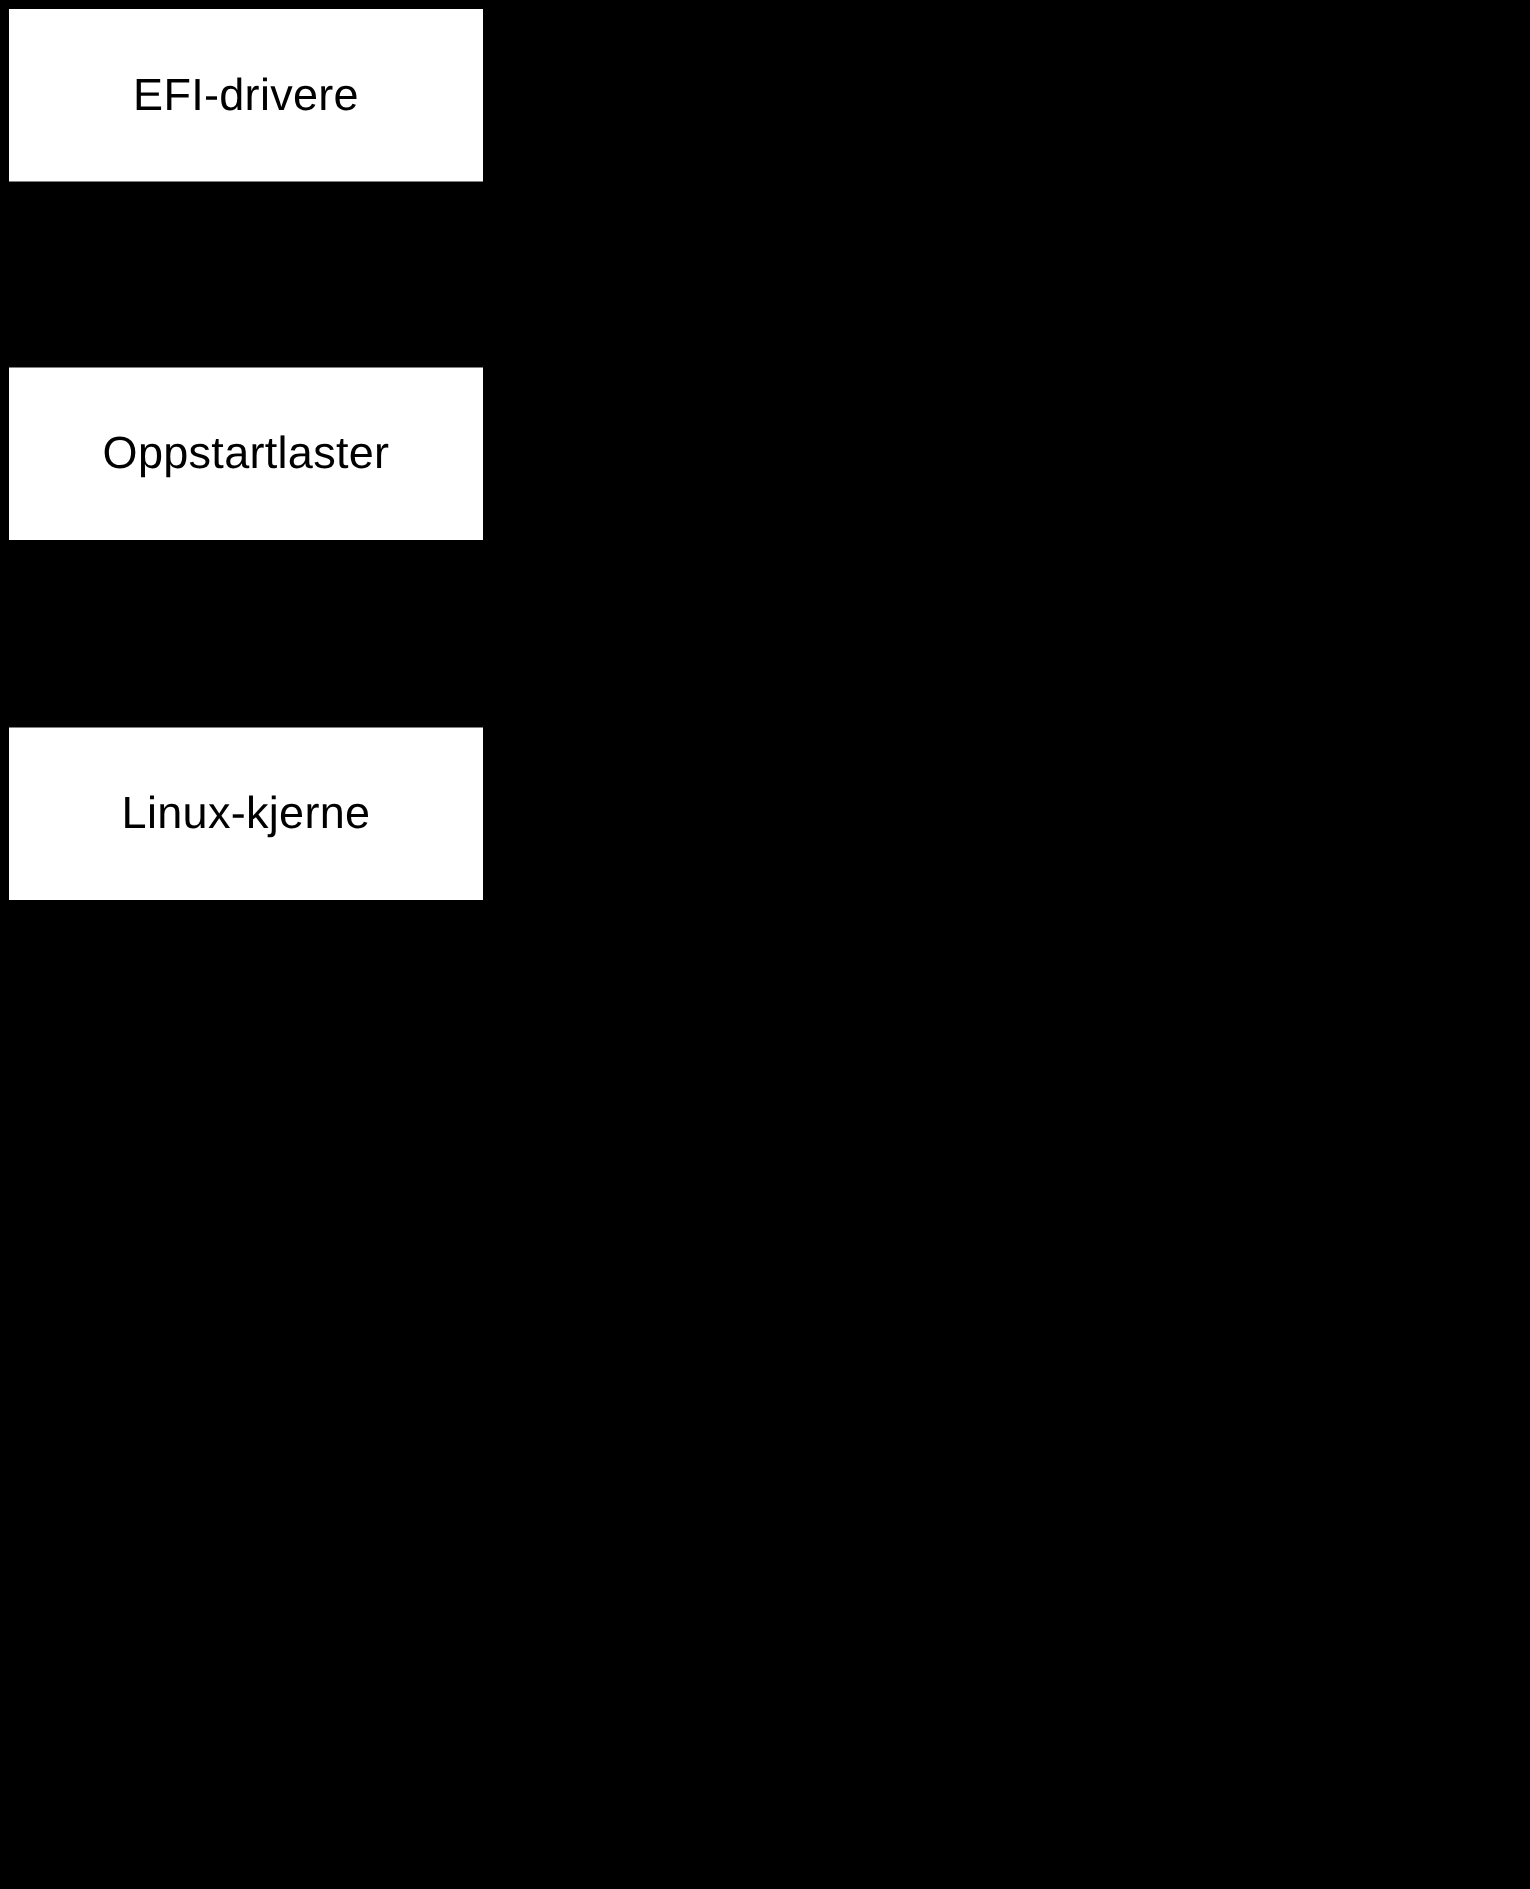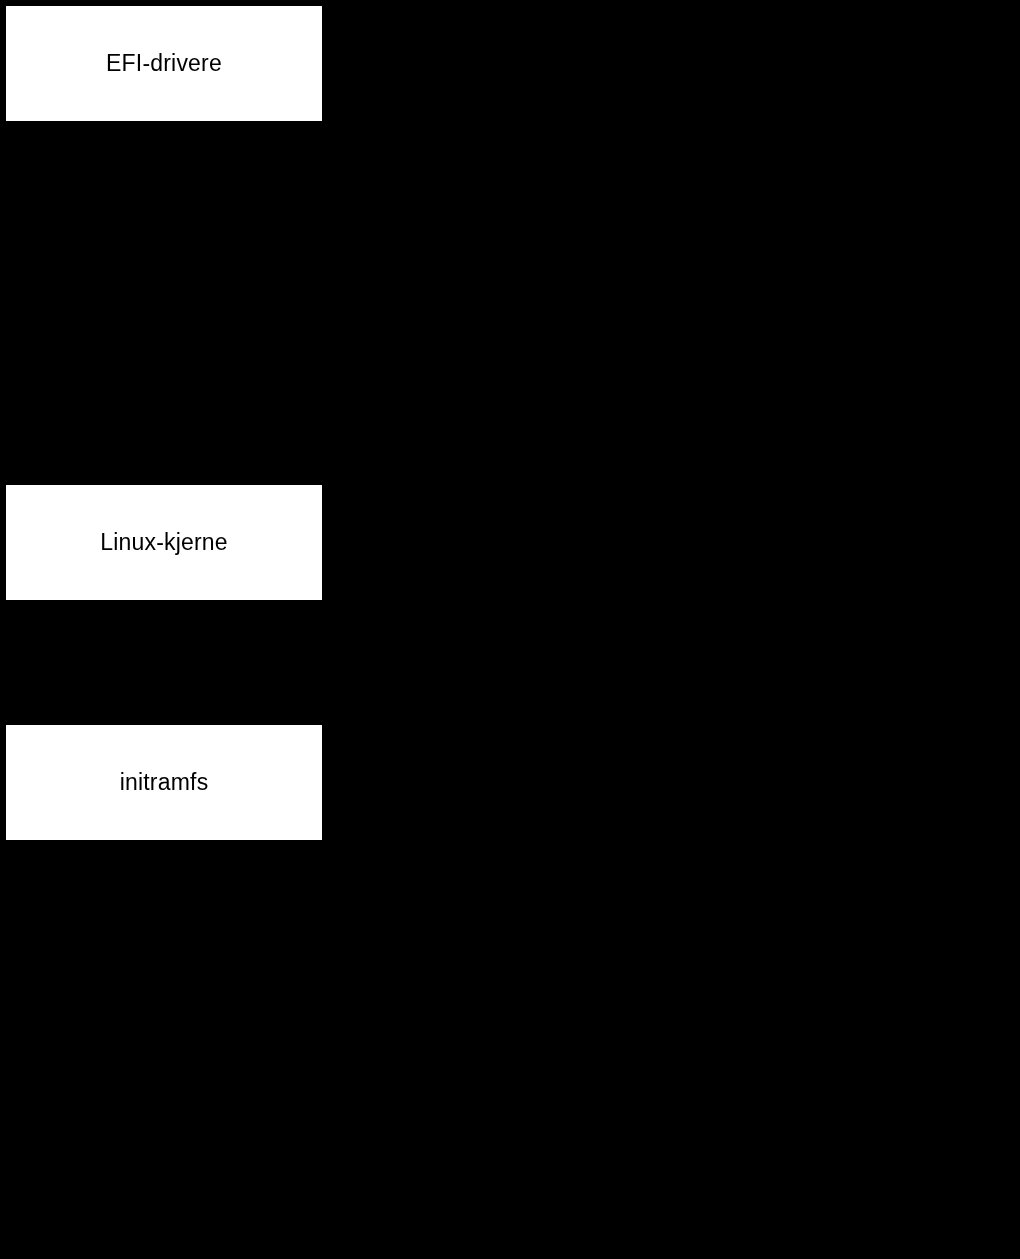--- a/index.html
+++ b/index.html
@@ -35,7 +35,7 @@
 
   .stage-label {
     color: #000000;
-    font-size: 23px;
+    font-size: 30px;
     font-weight: 400;
     line-height: 1;
     letter-spacing: 0.2px;

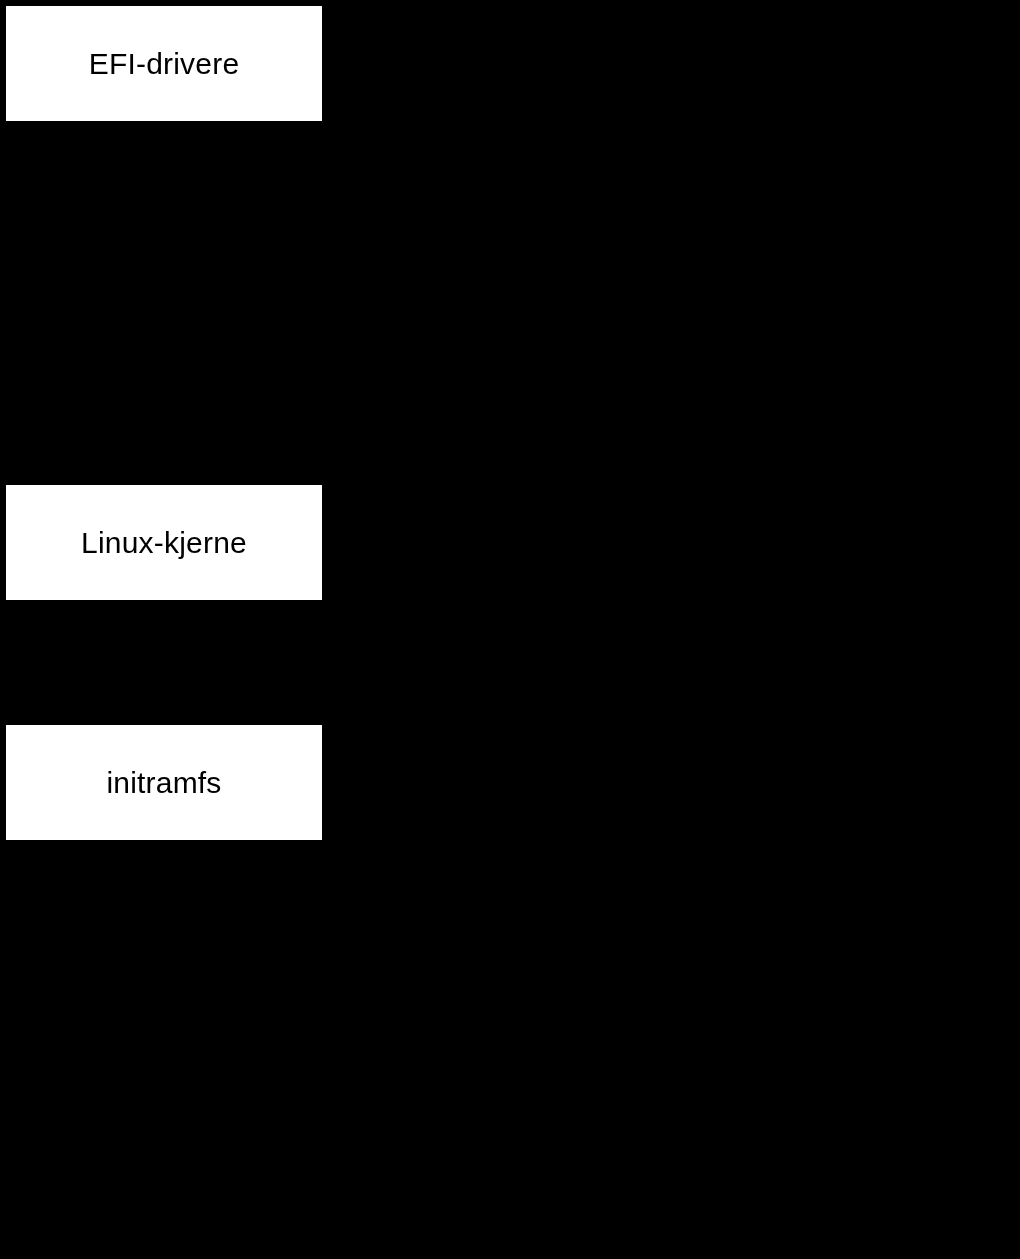--- a/index.html
+++ b/index.html
@@ -60,6 +60,9 @@
     <span class="stage-label">EFI-drivere</span>
   </div>
 
+  <div class="stage-box stage-1">
+    <span class="stage-label">Oppstartlaster</span>
+  </div>
 
   <div class="stage-box stage-2">
     <span class="stage-label">Linux-kjerne</span>

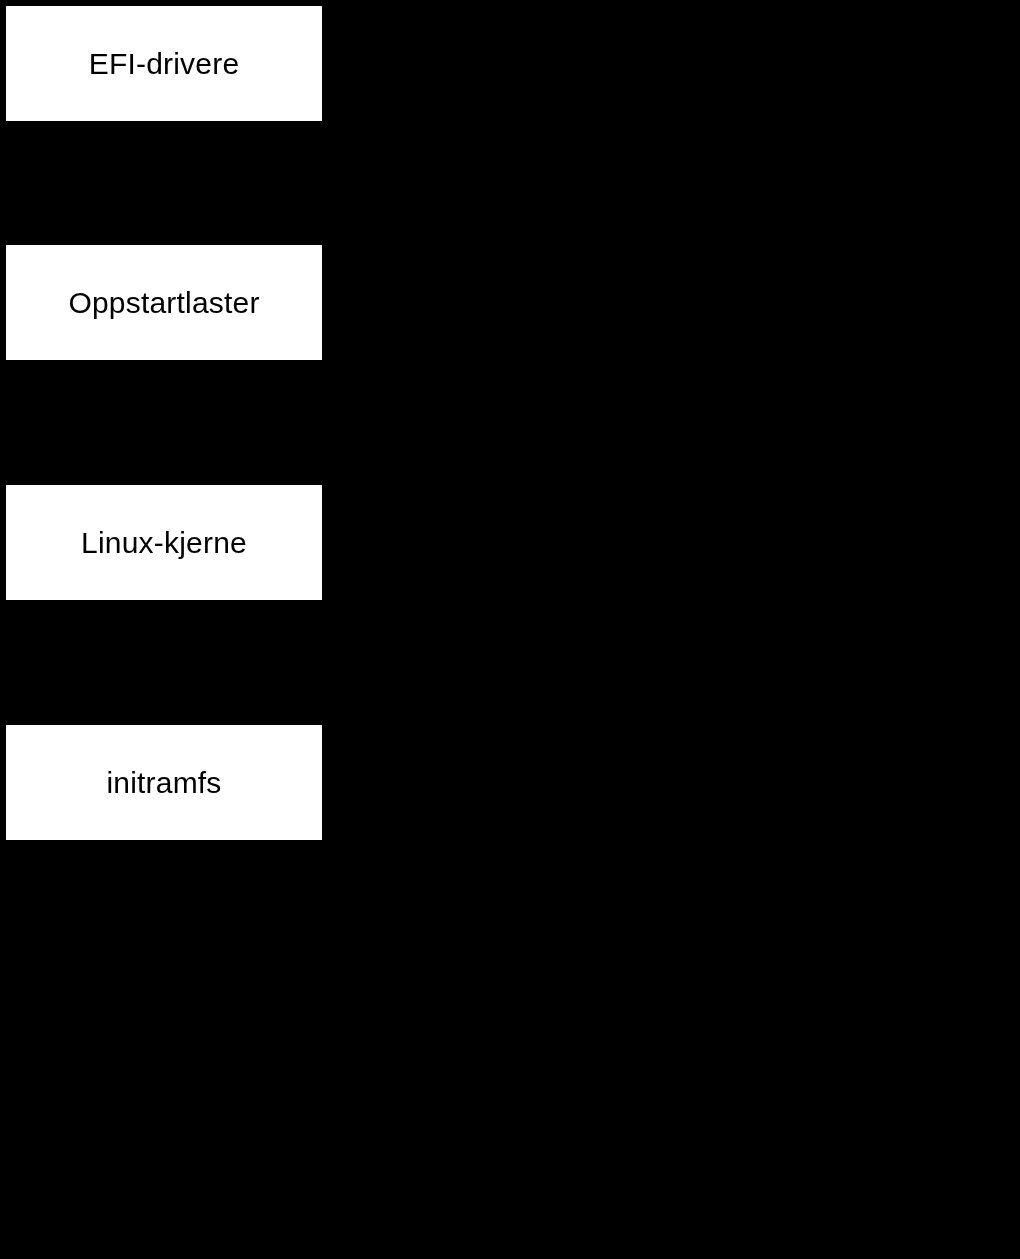--- a/index.html
+++ b/index.html
@@ -68,9 +68,6 @@
     <span class="stage-label">Linux-kjerne</span>
   </div>
 
-  <div class="stage-box stage-3">
-    <span class="stage-label">initramfs</span>
-  </div>
 
 
 </div>

